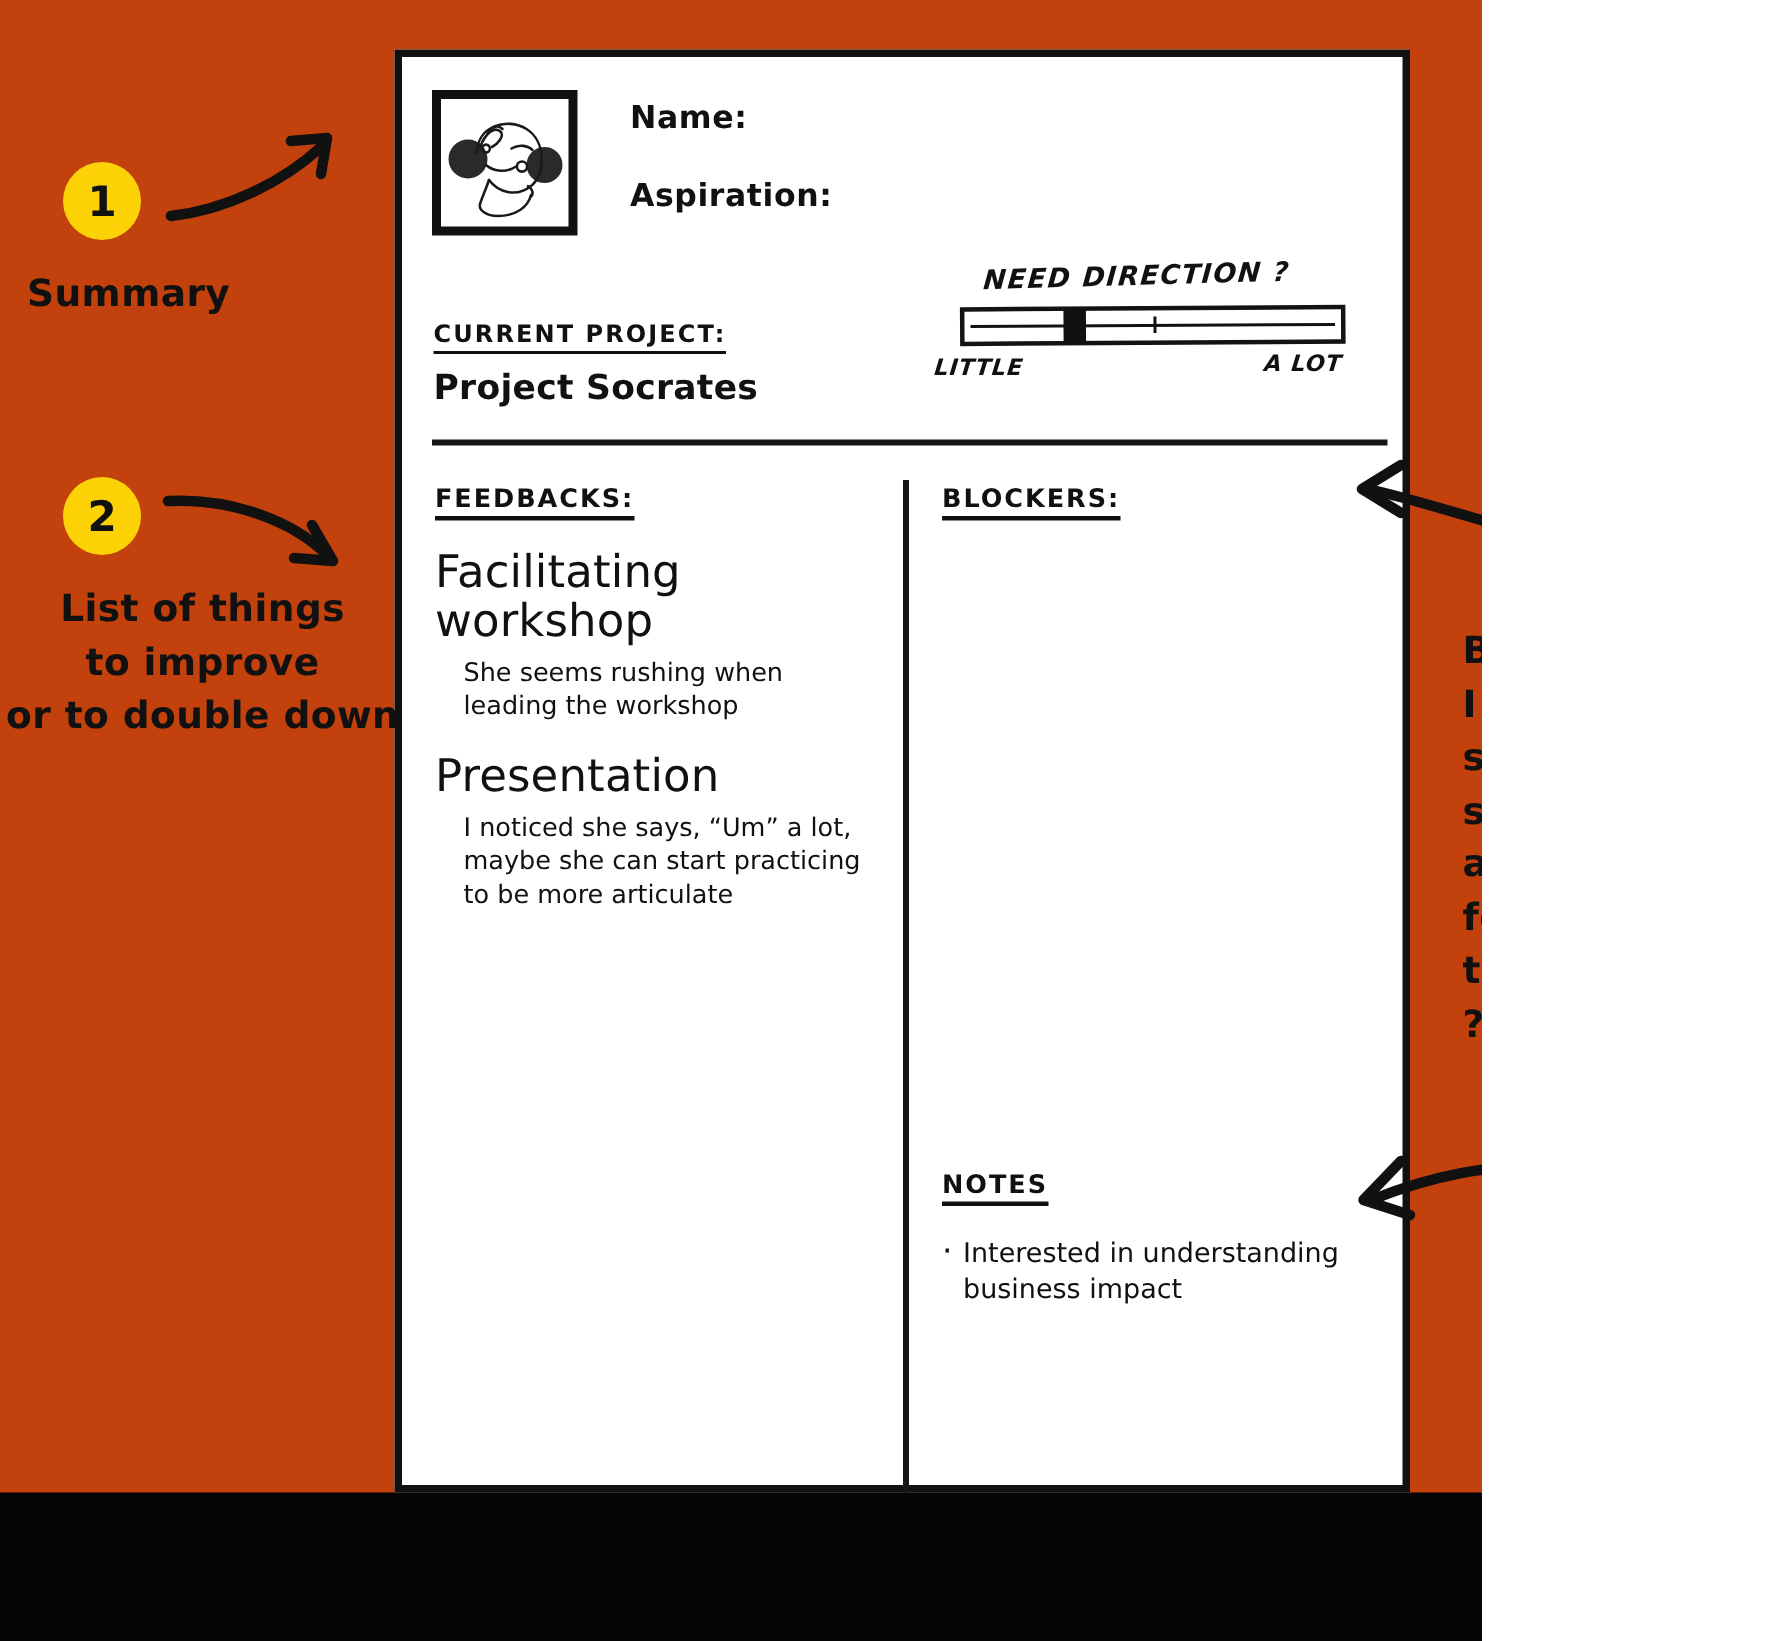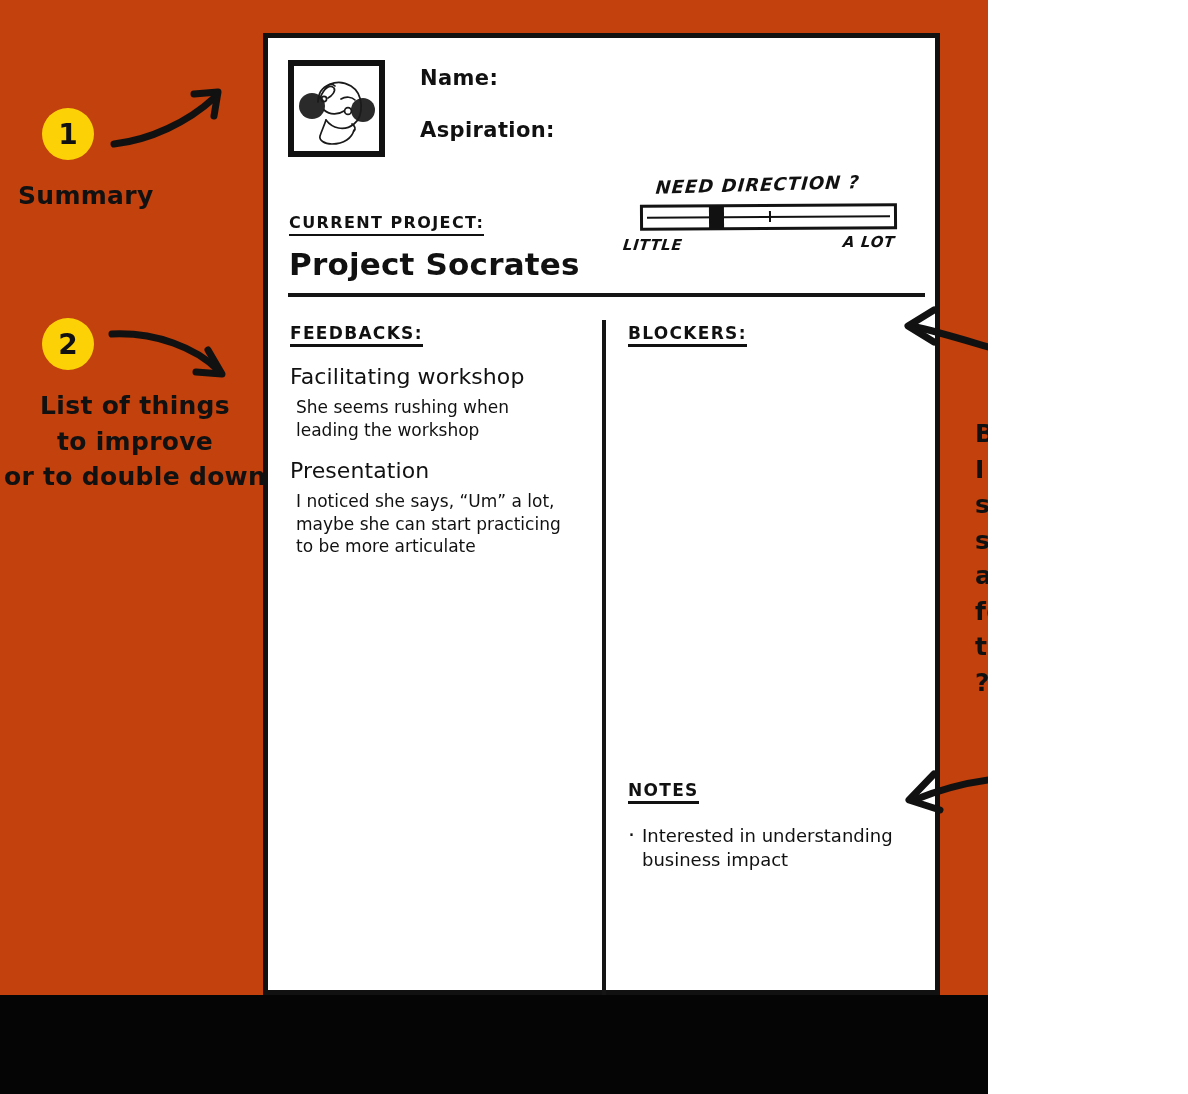--- a/index.html
+++ b/index.html
@@ -95,7 +95,7 @@
   .project-name {
     font-family: "DejaVu Sans", sans-serif;
     font-weight: bold;
-    font-size: 31px;
+    font-size: 23px;
     color: #111;
     margin-top: 10px;
     letter-spacing: 0.2px;

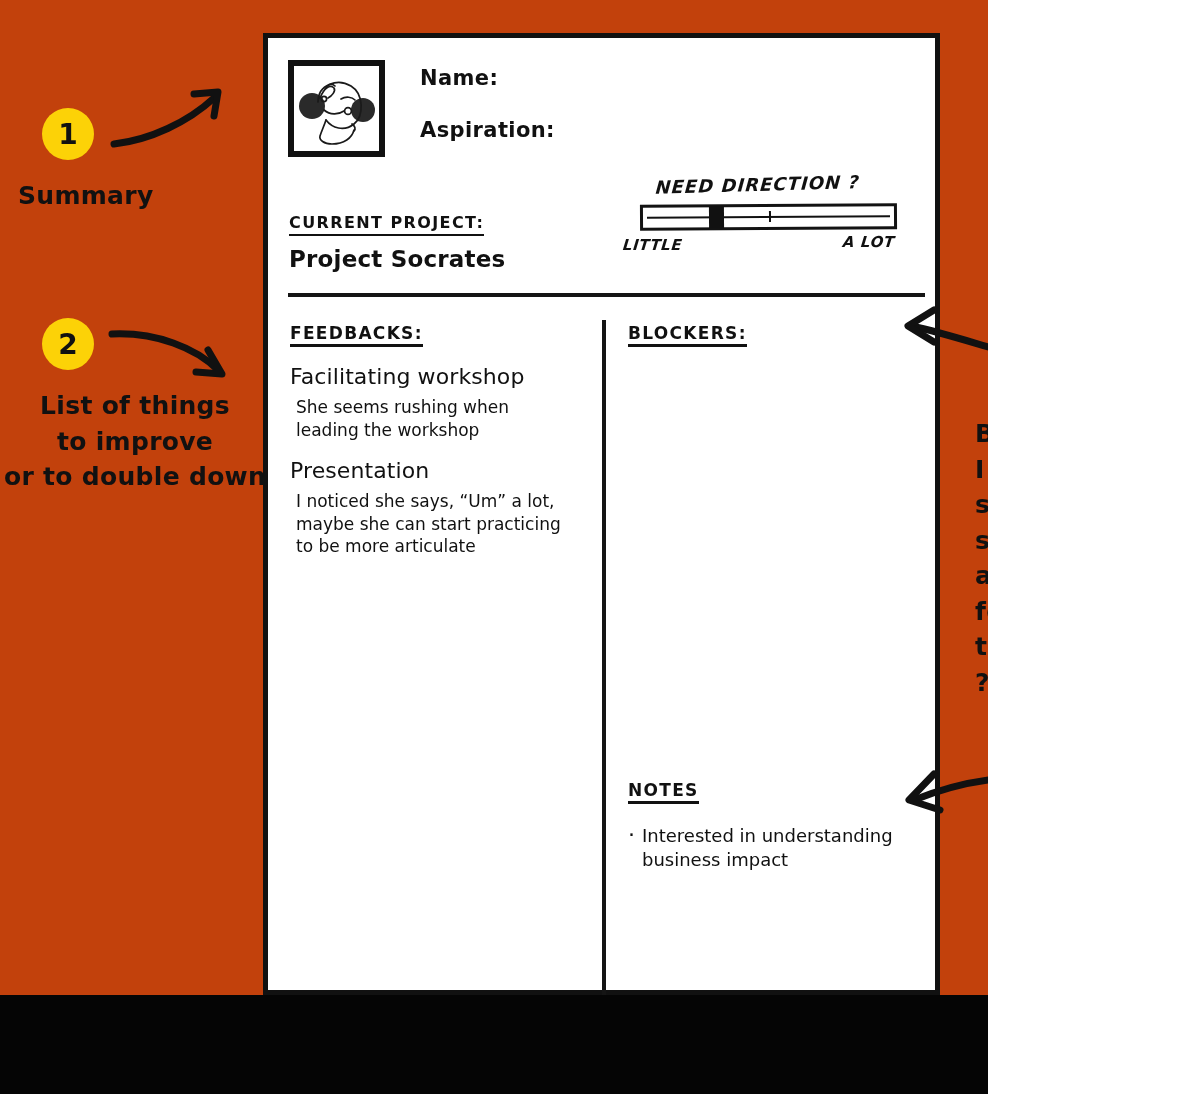--- a/index.html
+++ b/index.html
@@ -218,7 +218,7 @@
   .fb-item { margin-top: 18px; }
   .fb-title {
     font-family: "DejaVu Sans", sans-serif;
-    font-size: 22px;
+    font-size: 30px;
     color: #111;
     line-height: 1.1;
     letter-spacing: 0.1px;

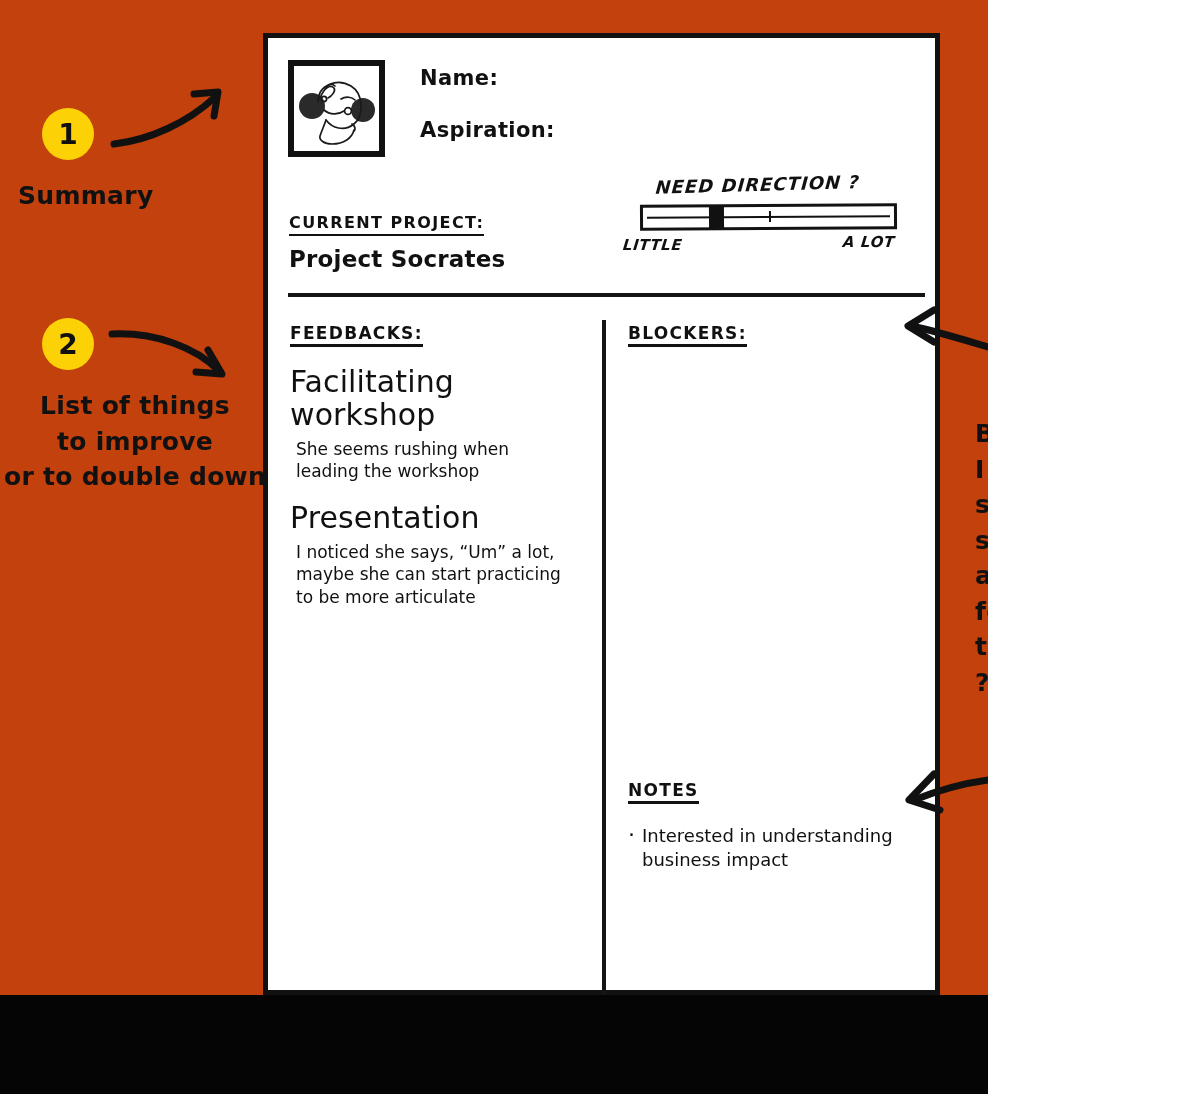--- a/index.html
+++ b/index.html
@@ -229,7 +229,7 @@
     color: #111;
     line-height: 1.32;
     margin-top: 7px;
-    margin-left: 6px;
+    margin-left: 19px;
     max-width: 272px;
   }
 

